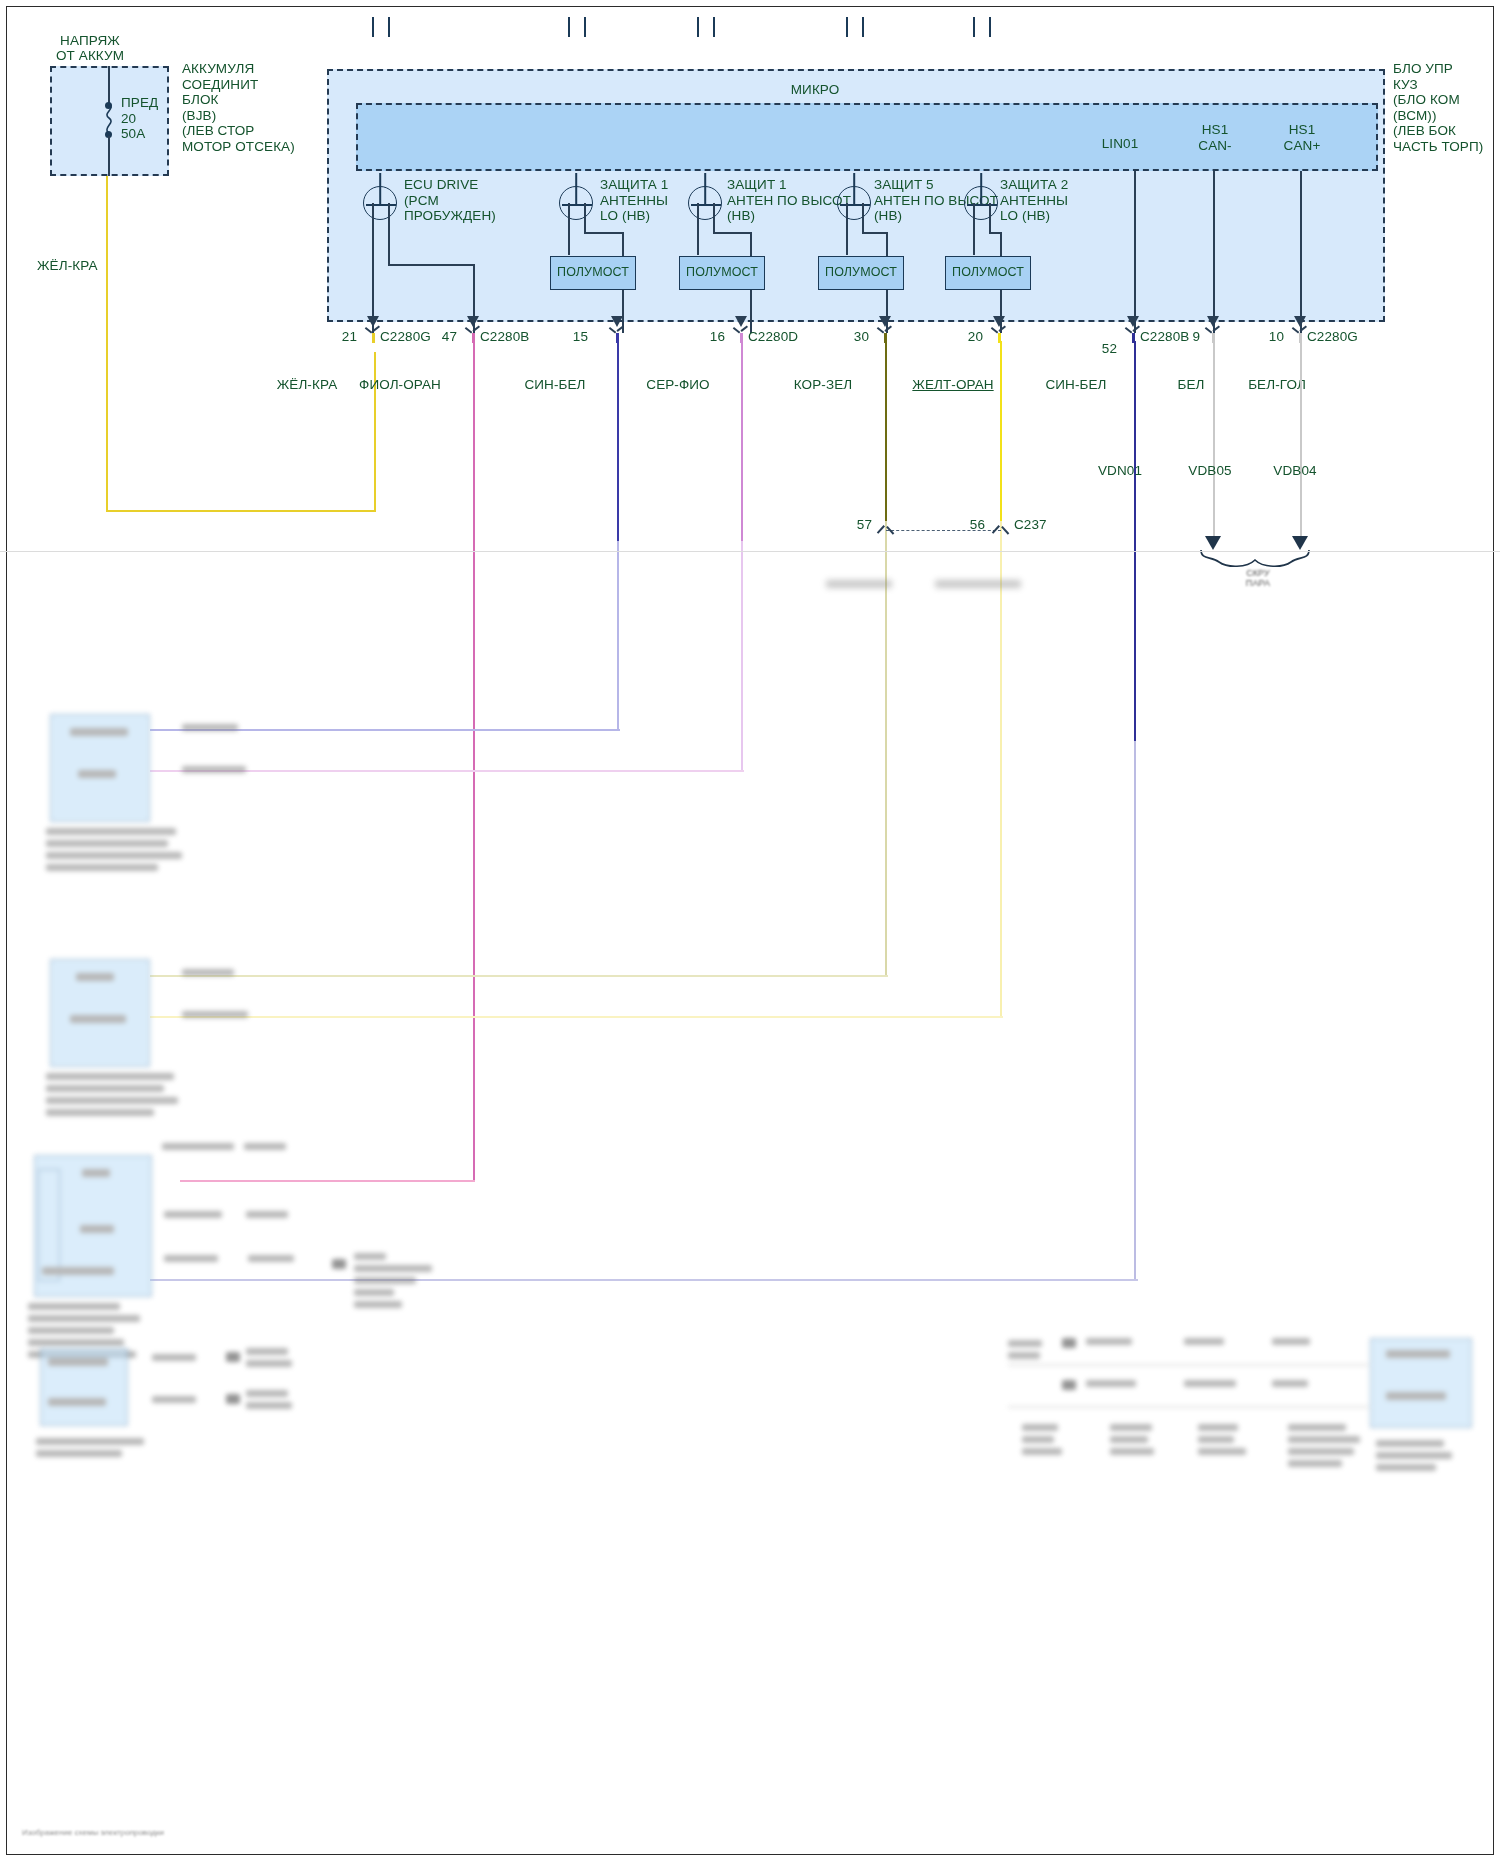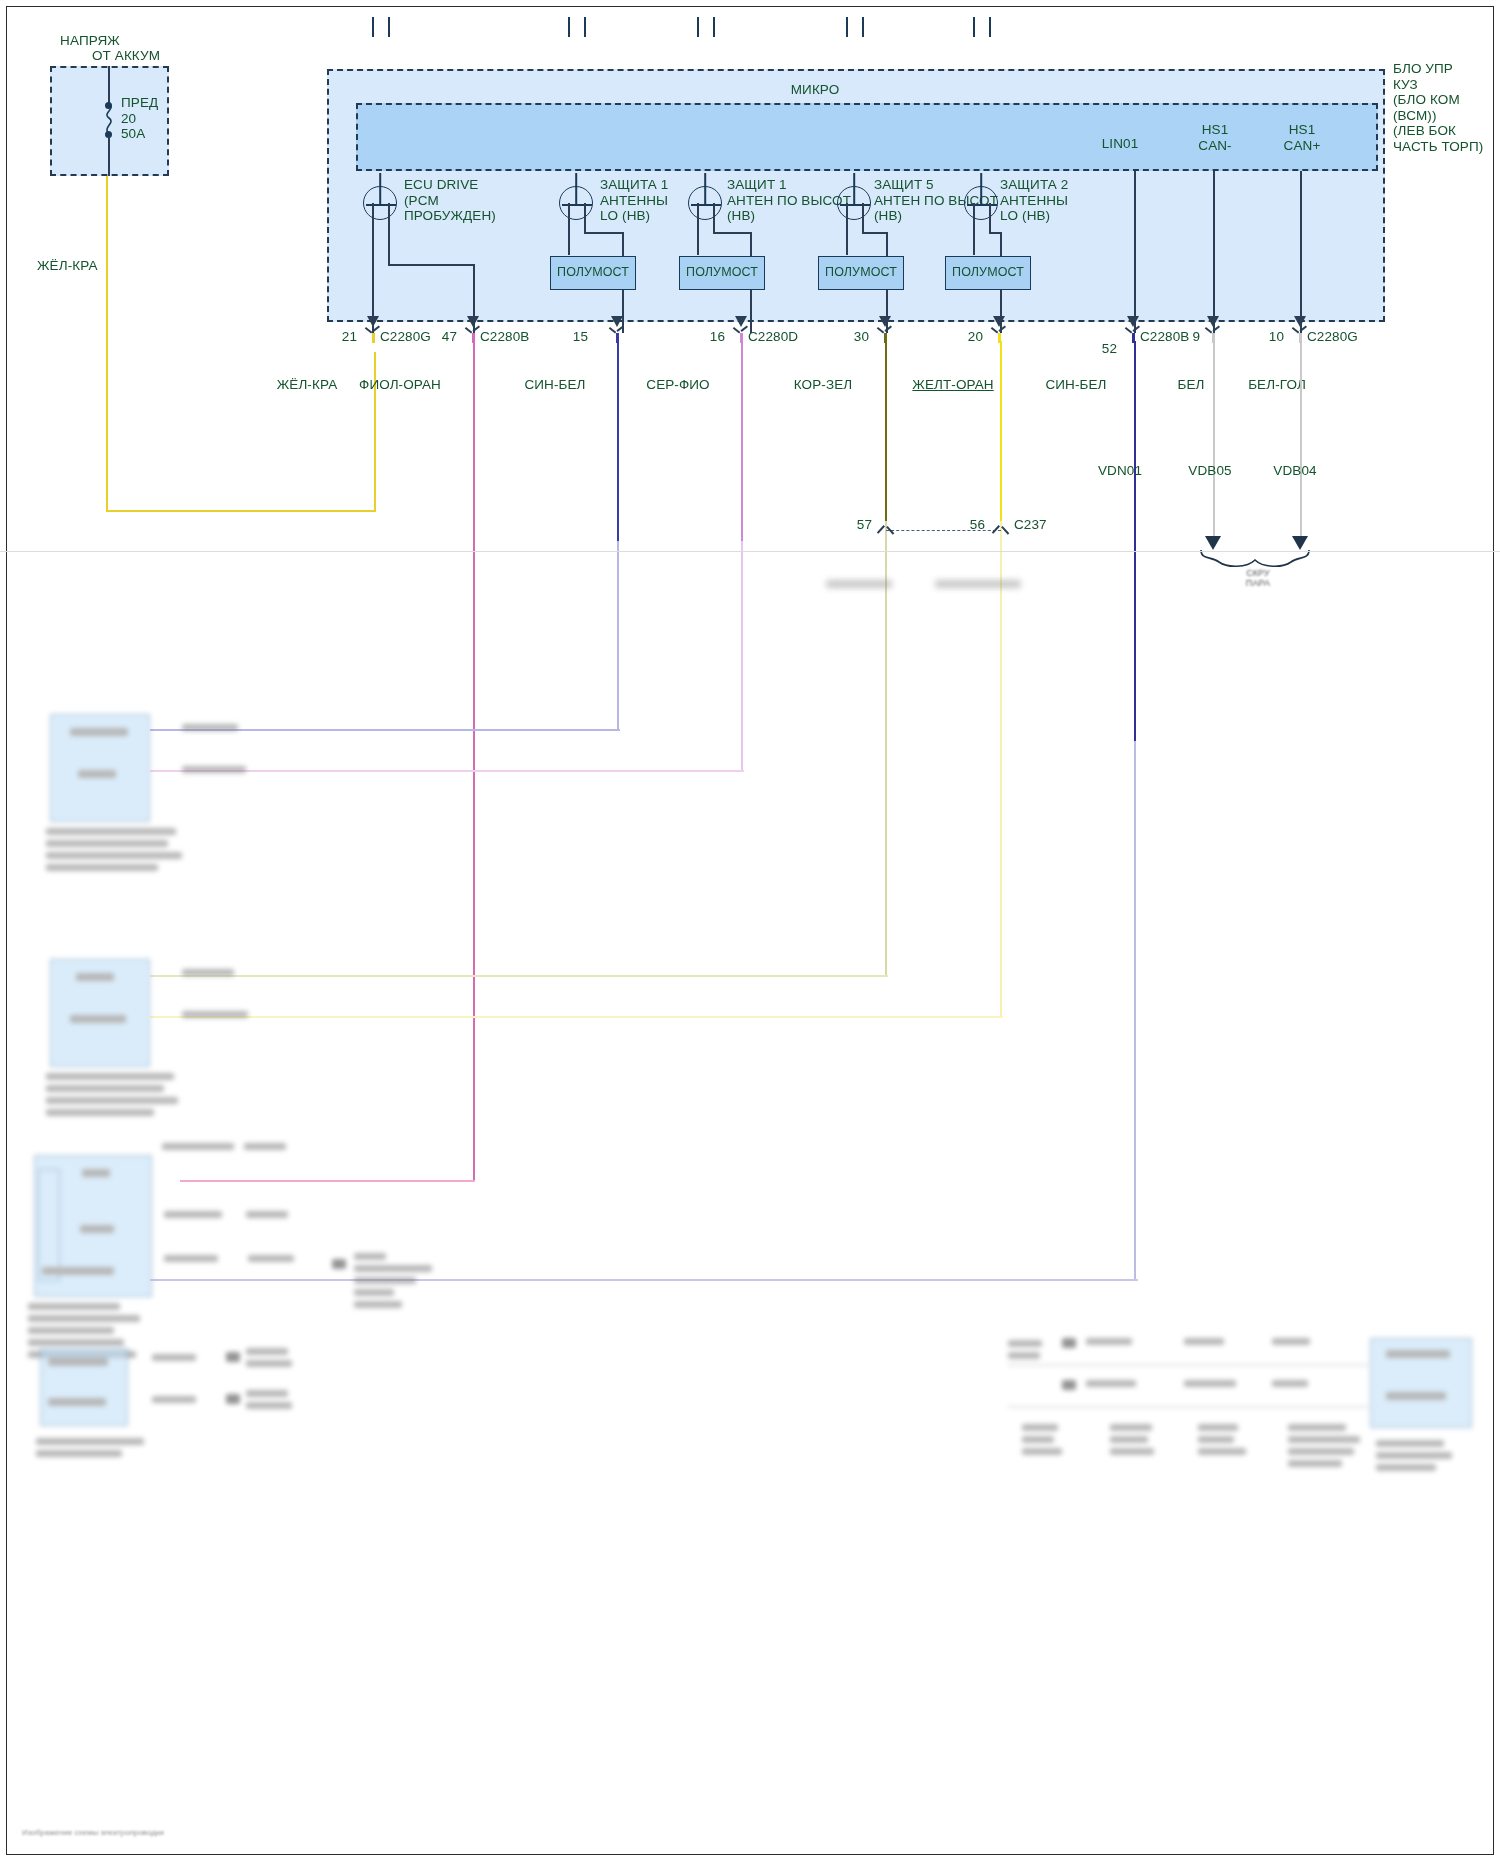--- a/index.html
+++ b/index.html
@@ -158,7 +158,7 @@
   <div id="page-frame"></div>
 
   <div class="txt c" style="left:20px; top:33px; width:140px;">НАПРЯЖ</div>
-  <div class="txt c" style="left:20px; top:48px; width:140px;text-align:right;">ОТ АККУМ</div>
+  <div class="txt c" style="left:20px; top:48px; width:140px;">ОТ АККУМ</div>
 
   <div class="dashbox" style="left:50px; top:66px; width:119px; height:110px;"></div>
 

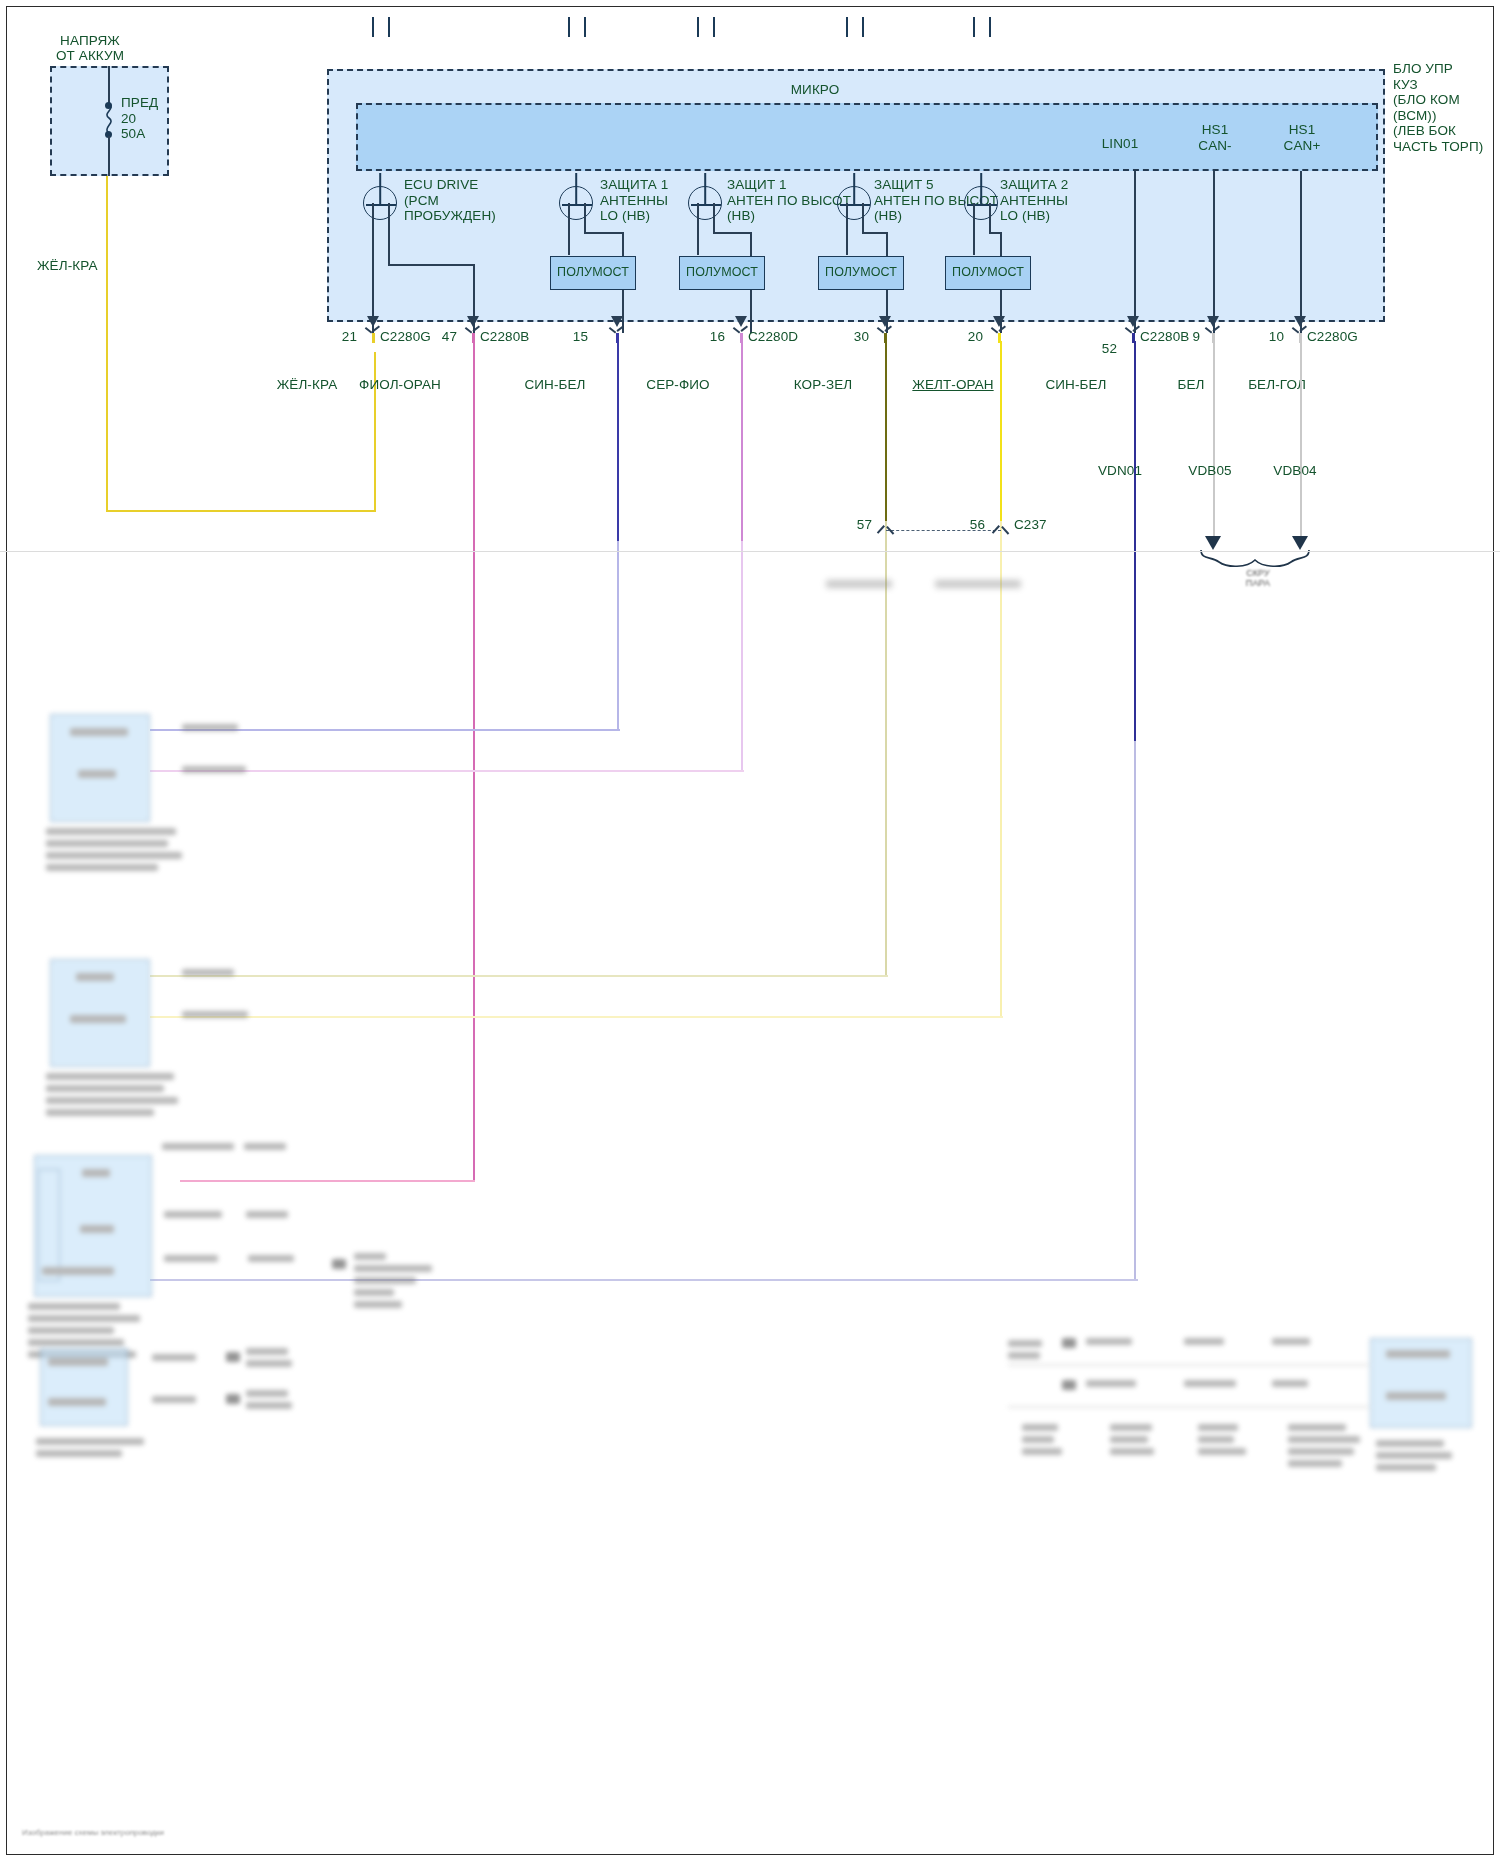--- a/index.html
+++ b/index.html
@@ -177,6 +177,12 @@
   <div class="txt" style="left:121px; top:111px;">20</div>
   <div class="txt" style="left:121px; top:126px;">50A</div>
 
+  <div class="txt" style="left:182px; top:61px; width:160px;">АККУМУЛЯ
+СОЕДИНИТ
+БЛОК
+(BJB)
+(ЛЕВ СТОР
+МОТОР ОТСЕКА)</div>
 
   <div class="wire vw" style="left:106px; top:176px; height:336px; background:#e8cf2a;"></div>
   <div class="wire hw" style="left:106px; top:510px; width:270px; background:#e8cf2a;"></div>

